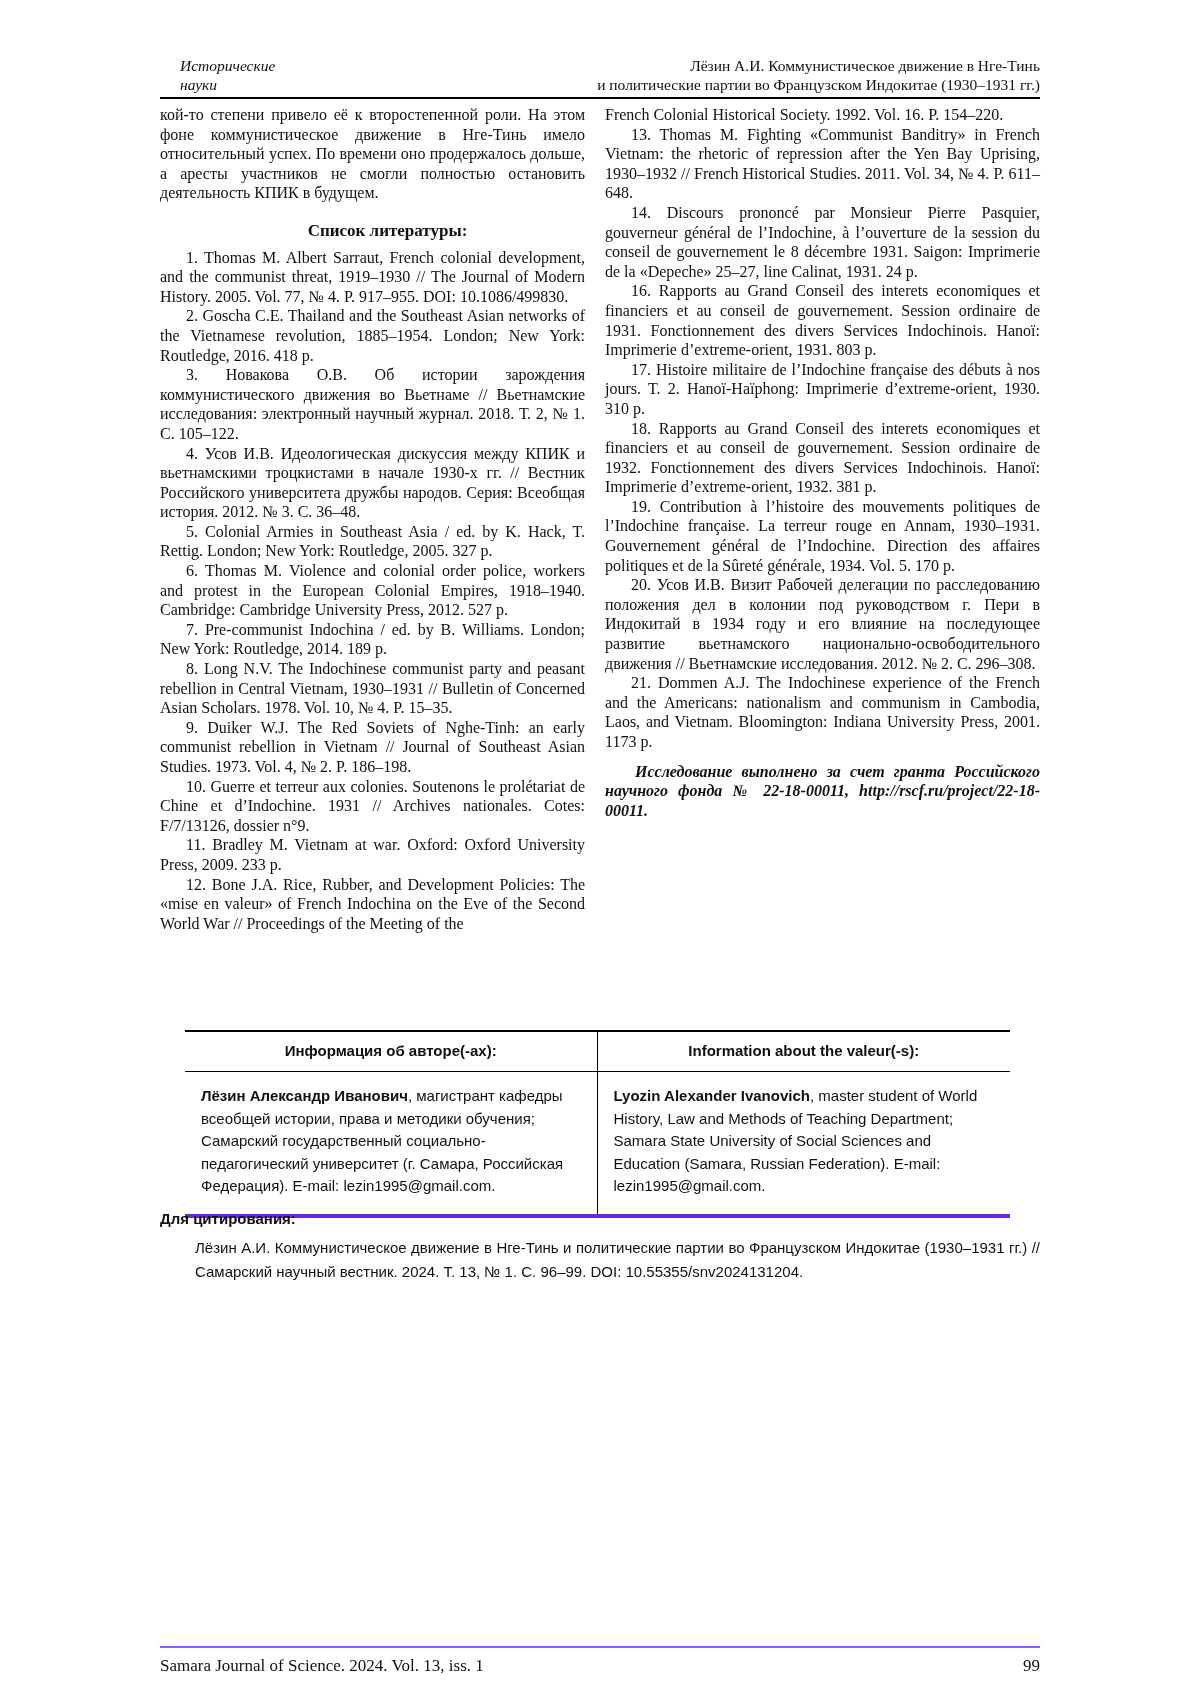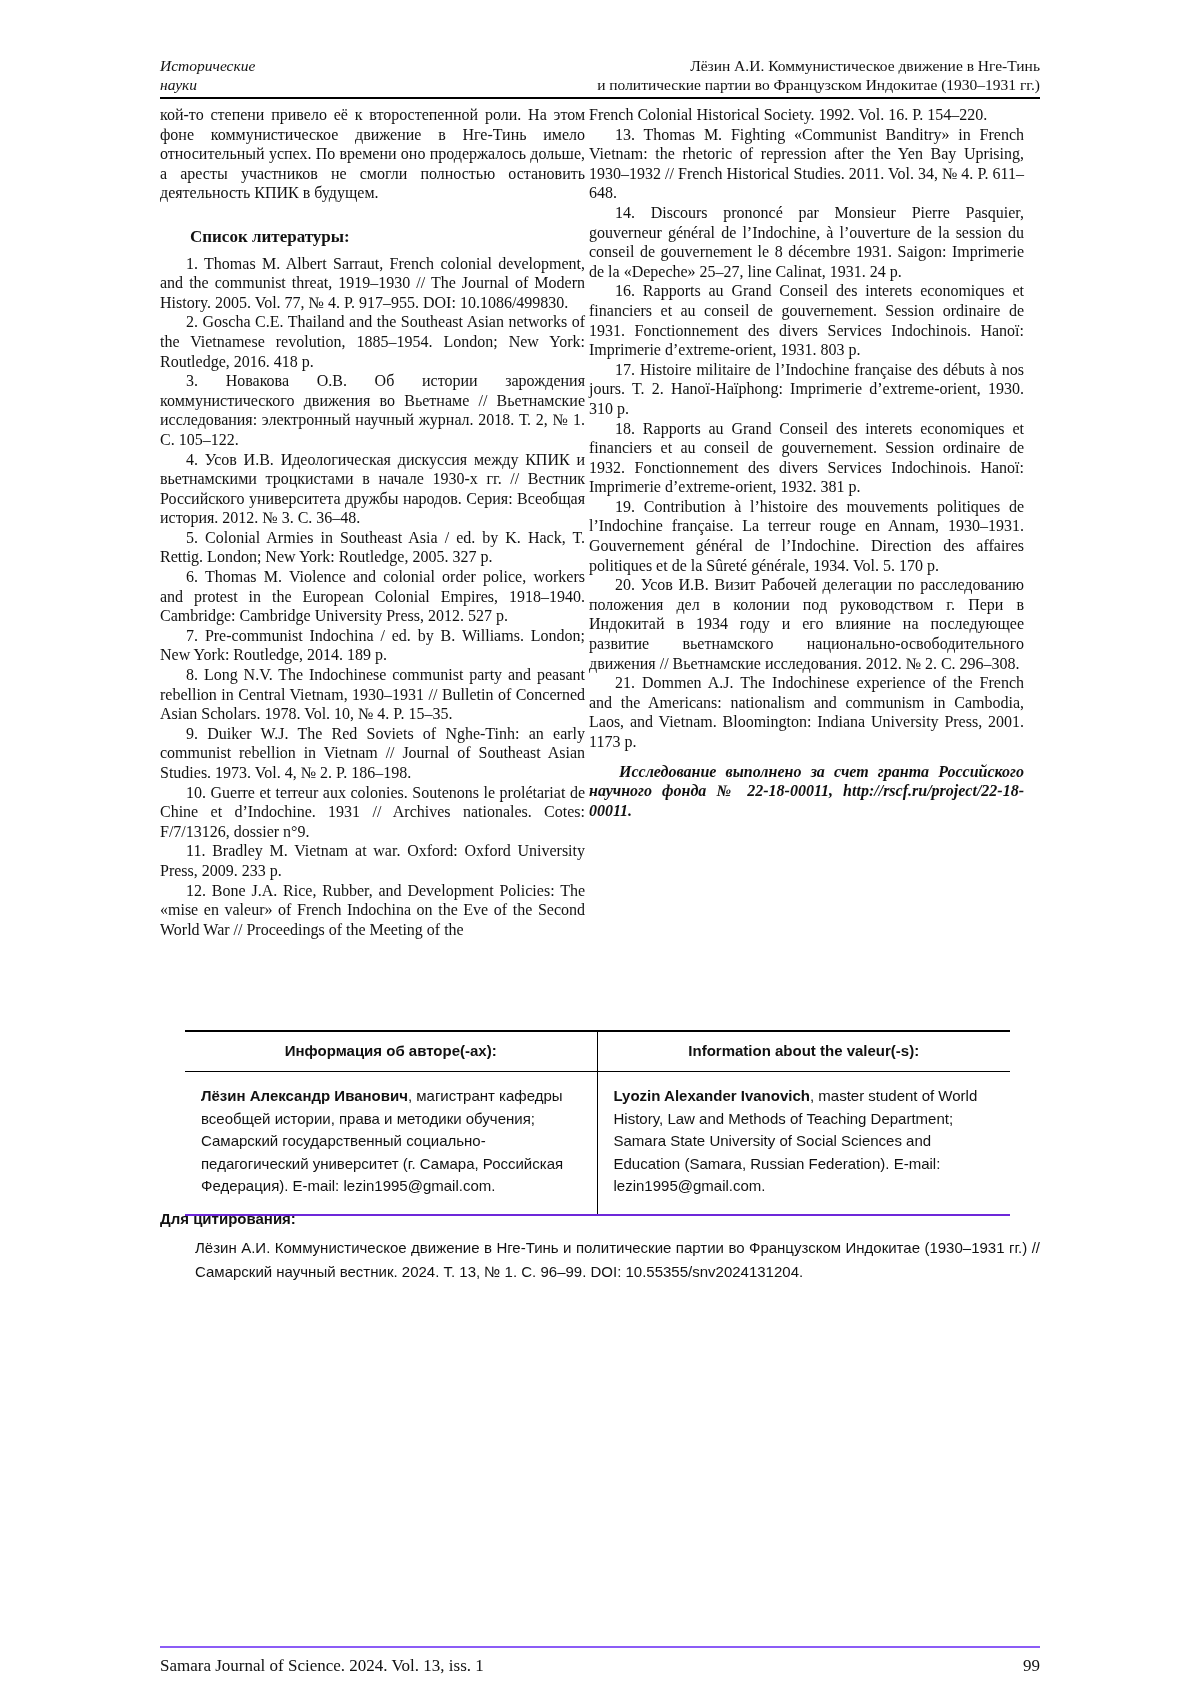--- a/index.html
+++ b/index.html
@@ -13,7 +13,7 @@
   .content { position: absolute; left: 160px; top: 0; width: 880px; height: 100%; }
 
   .header { position: absolute; top: 56px; left: 0; right: 0; display: flex; justify-content: space-between; font-size: 15.5px; line-height: 19px; }
-  .header-left { font-style: italic; }
+  .header-left { font-style: italic; margin-left: 20px; }
   .header-right { text-align: right; }
   .header-rule { position: absolute; top: 97px; left: 0; right: 0; border-top: 2px solid #000; }
 

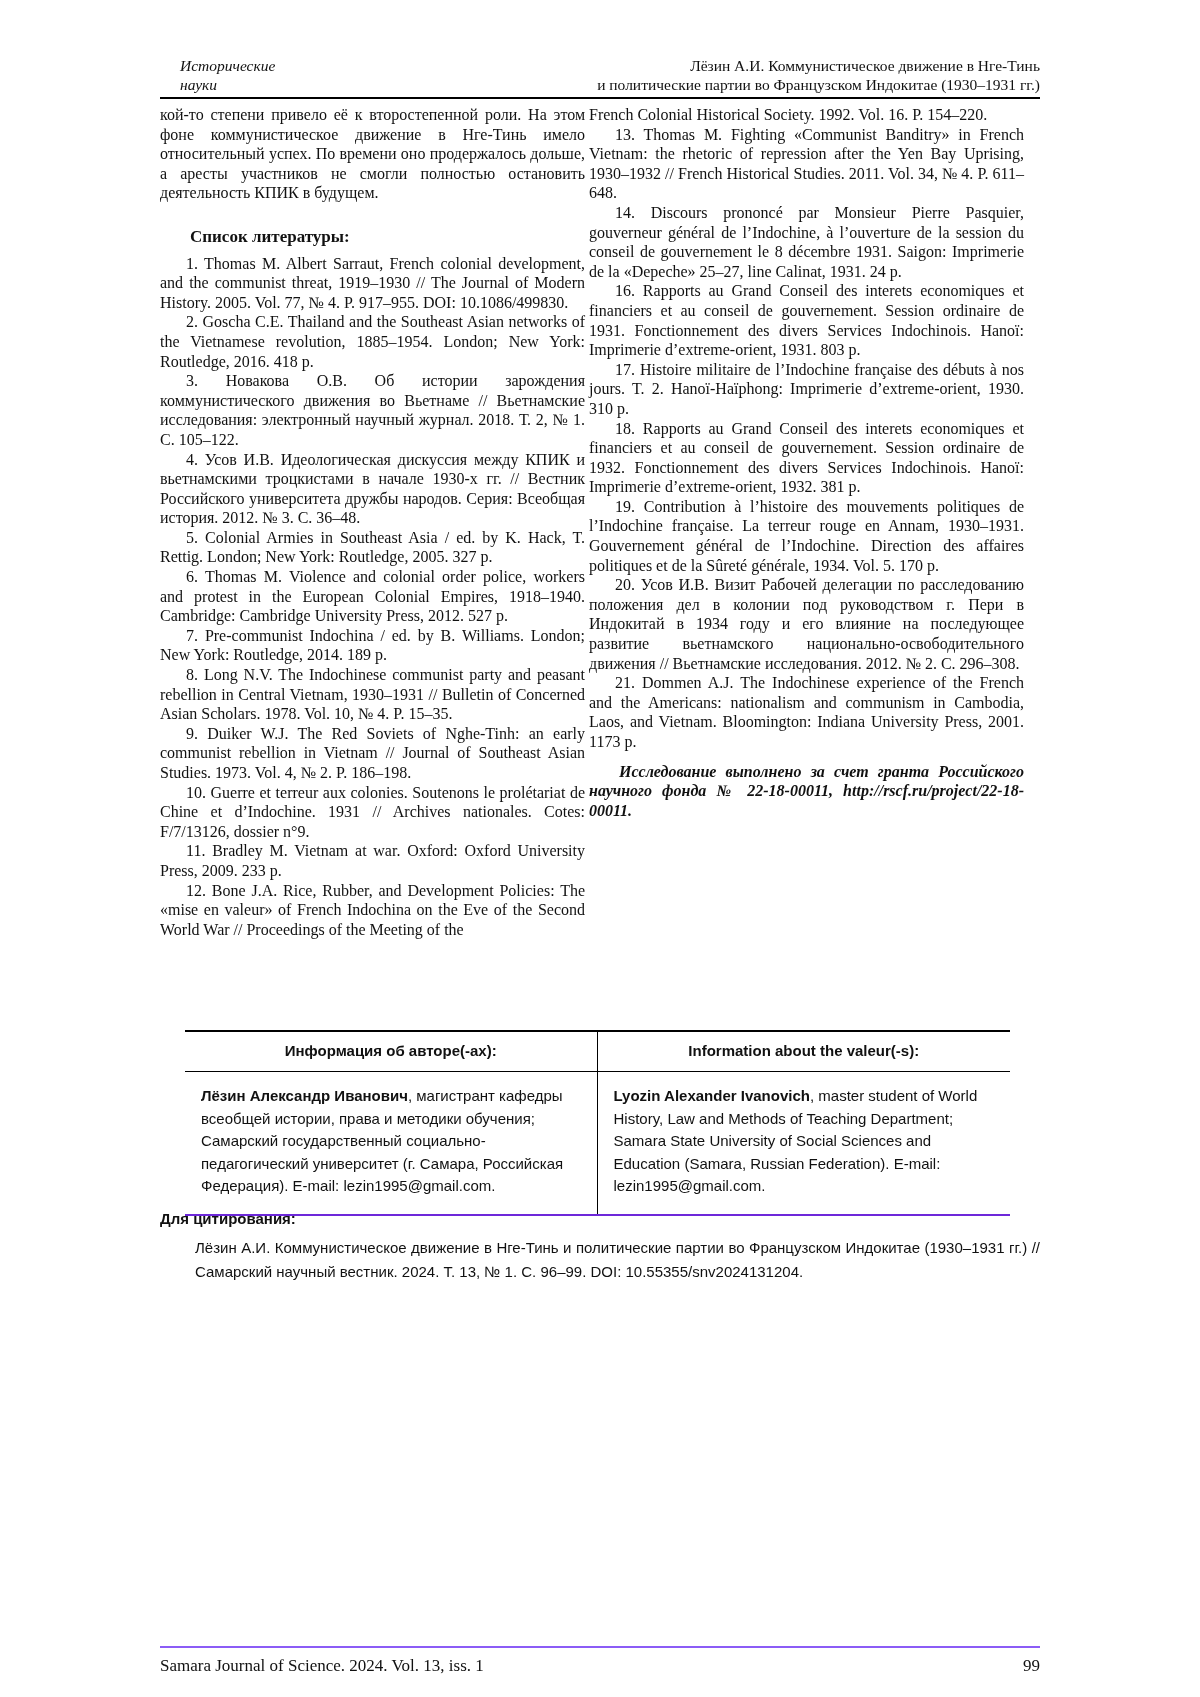--- a/index.html
+++ b/index.html
@@ -17,7 +17,7 @@
   .header-right { text-align: right; }
   .header-rule { position: absolute; top: 97px; left: 0; right: 0; border-top: 2px solid #000; }
 
-  .columns { position: absolute; top: 105px; left: 0; right: 0; display: flex; gap: 4px; }
+  .columns { position: absolute; top: 105px; left: 0; right: 0; display: flex; gap: 20px; }
   .col { font-size: 16px; line-height: 19.6px; text-align: justify; }
   .col-left { width: 425px; }
   .col-right { width: 435px; }

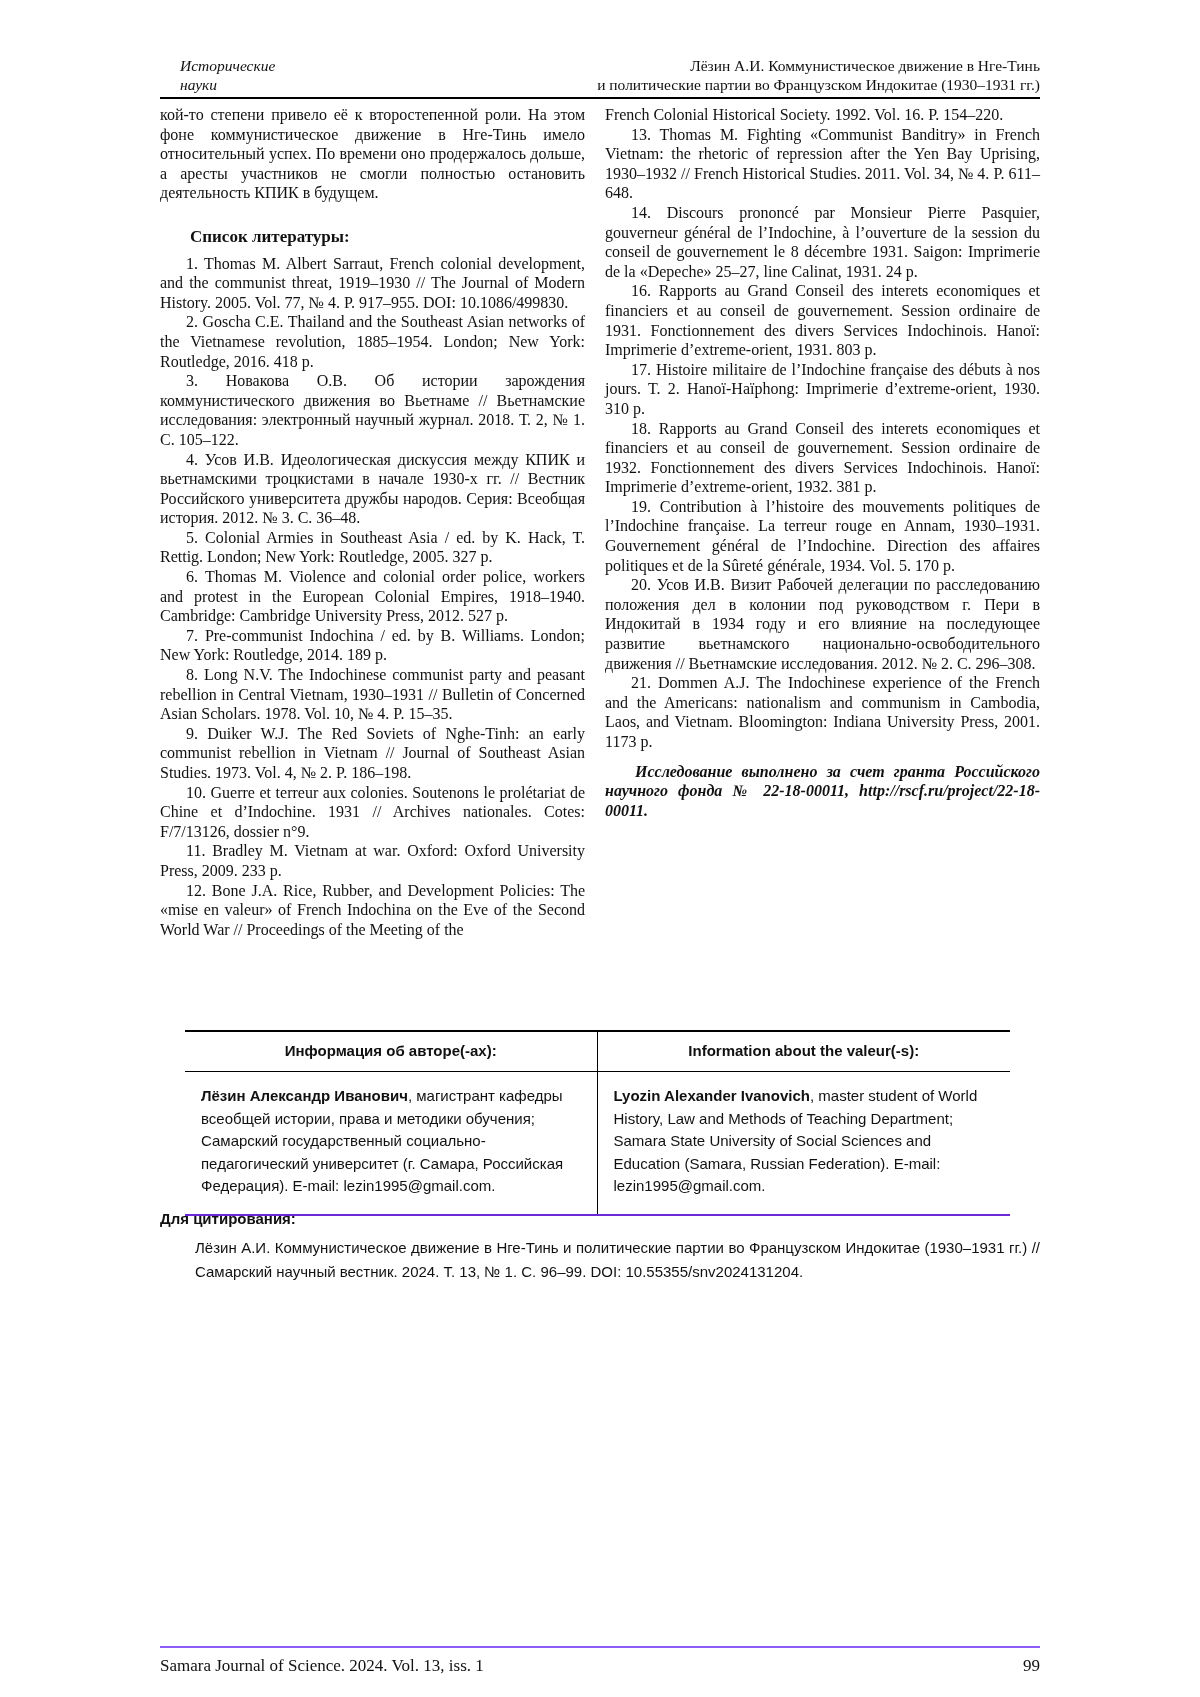--- a/index.html
+++ b/index.html
@@ -24,7 +24,7 @@
   p { margin: 0; }
   p.ref { text-indent: 26px; }
   .noindent { text-indent: 0; }
-  .list-heading { font-weight: bold; font-size: 17px; text-indent: 30px; margin: 24px 0 7px; text-align: left; }
+  .list-heading { font-weight: bold; font-size: 17px; text-indent: 30px; margin: 18px 0 7px; text-align: center; }
   .funding { font-weight: bold; font-style: italic; text-indent: 30px; margin-top: 10px; }
 
   .author-table {

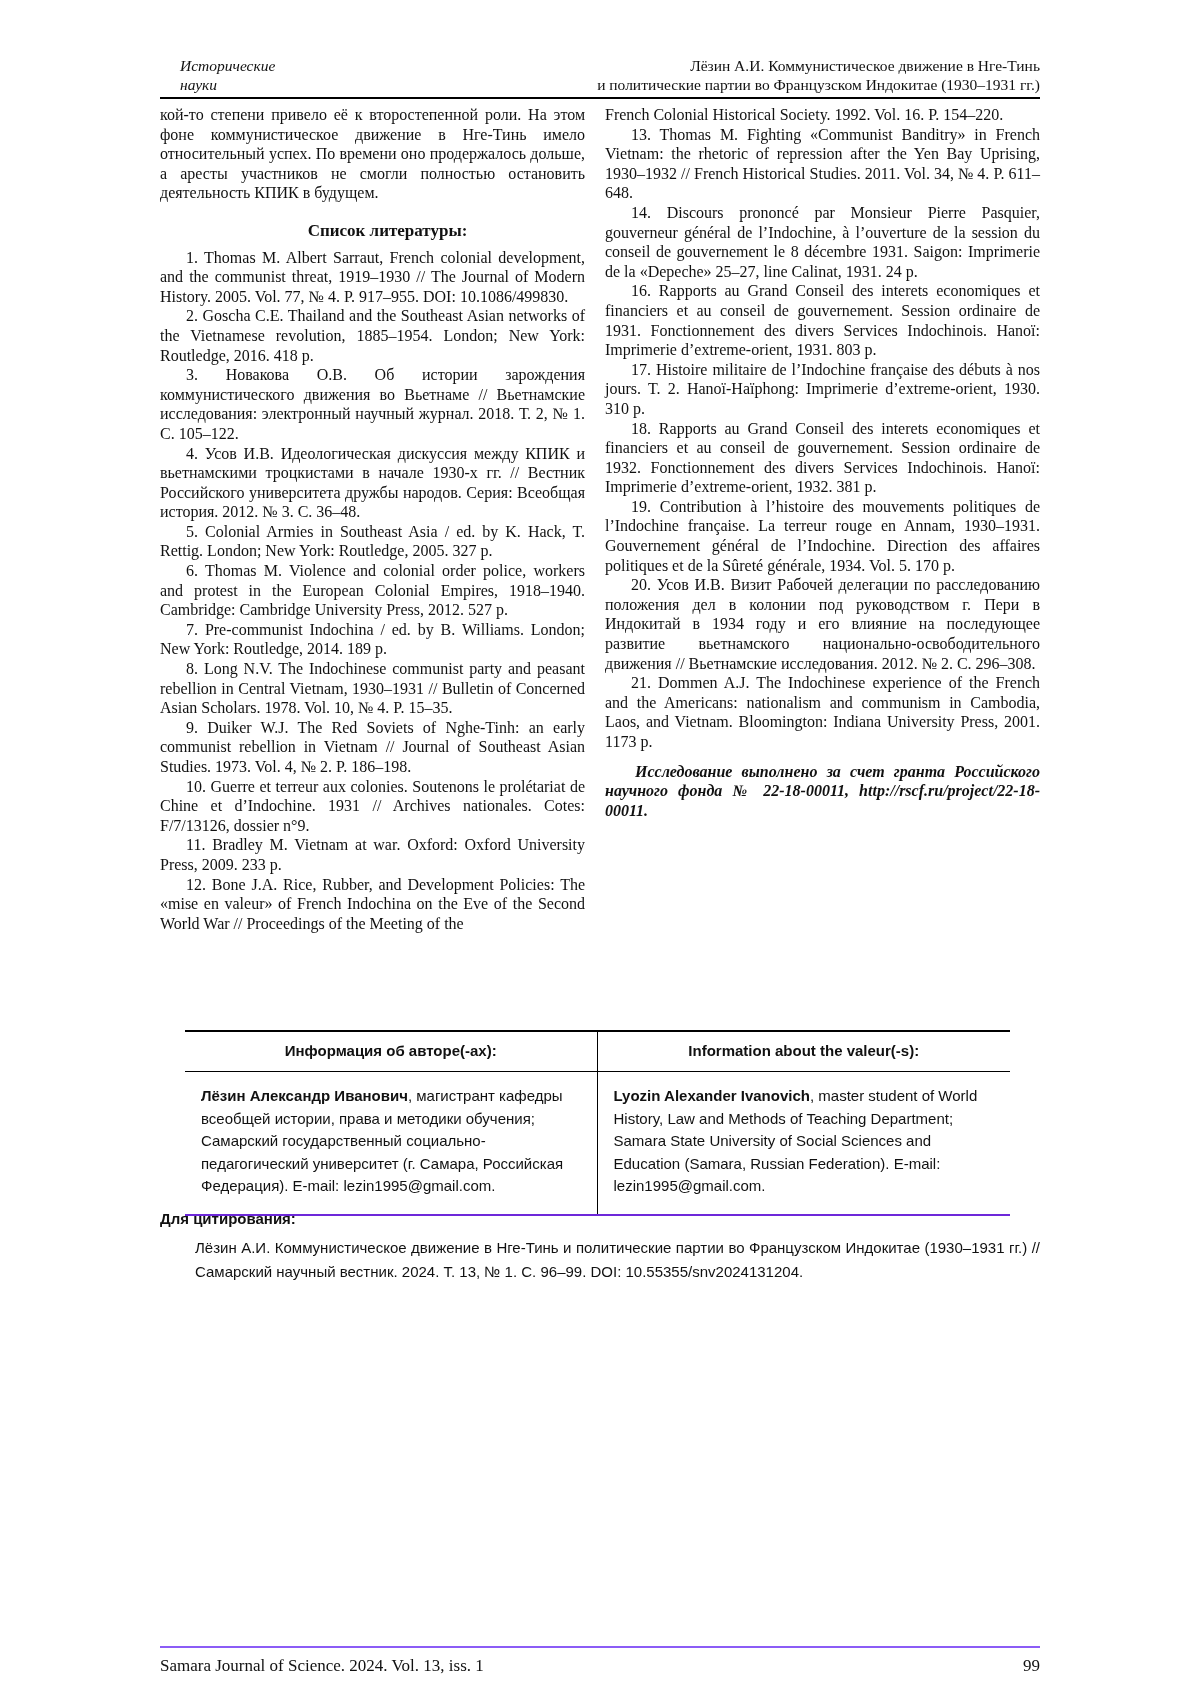--- a/index.html
+++ b/index.html
@@ -29,7 +29,7 @@
 
   .author-table {
     position: absolute; top: 1030px; left: 25px; right: 30px;
-    border-top: 2px solid #000; border-bottom: 2px solid #6d28d9;
+    border-top: 2px solid #000; border-bottom: 4px solid #6d28d9;
     font-family: "Liberation Sans", sans-serif; font-size: 15px;
   }
   .t-row { display: flex; }

